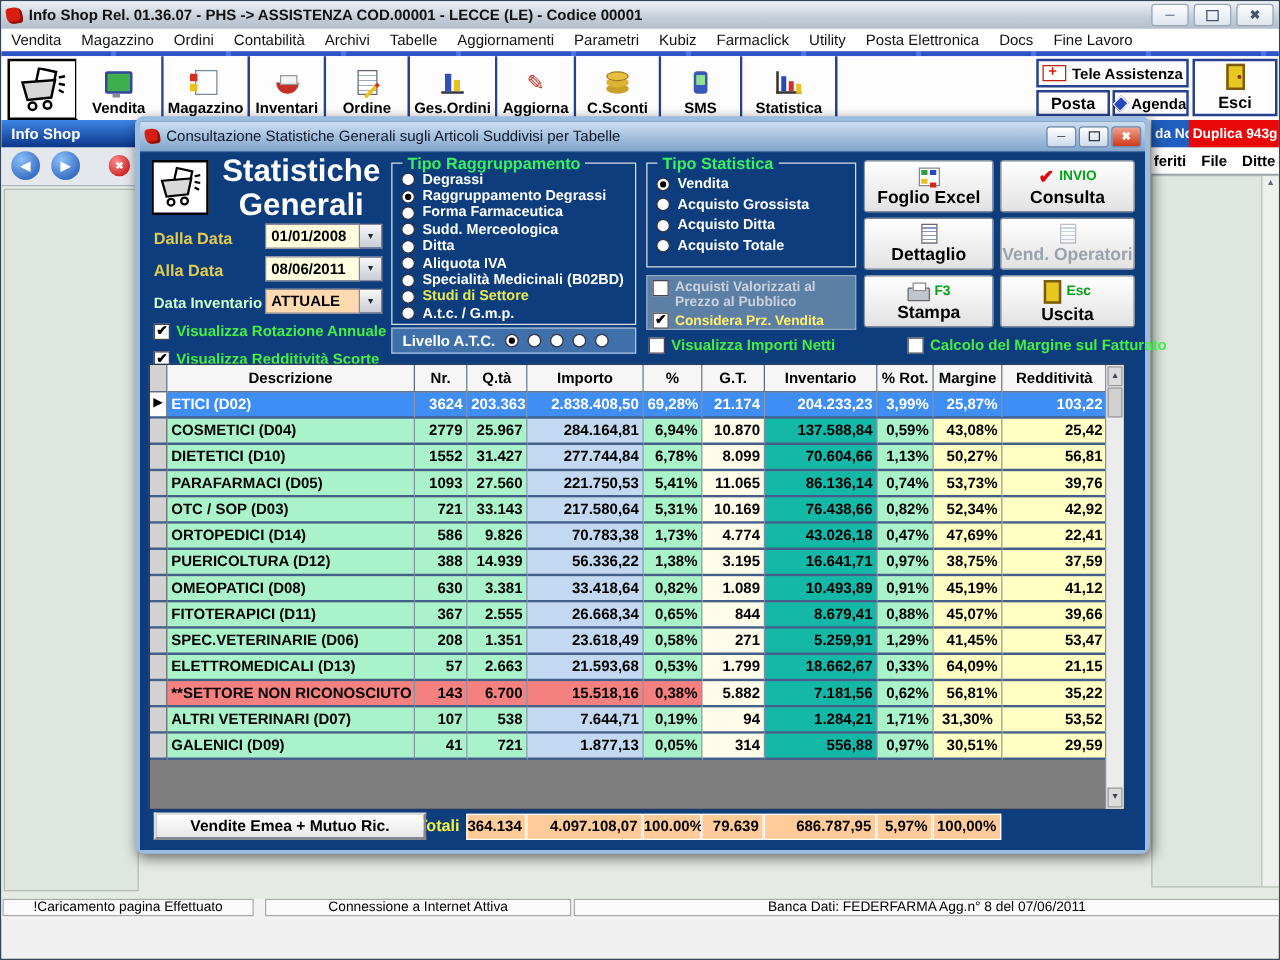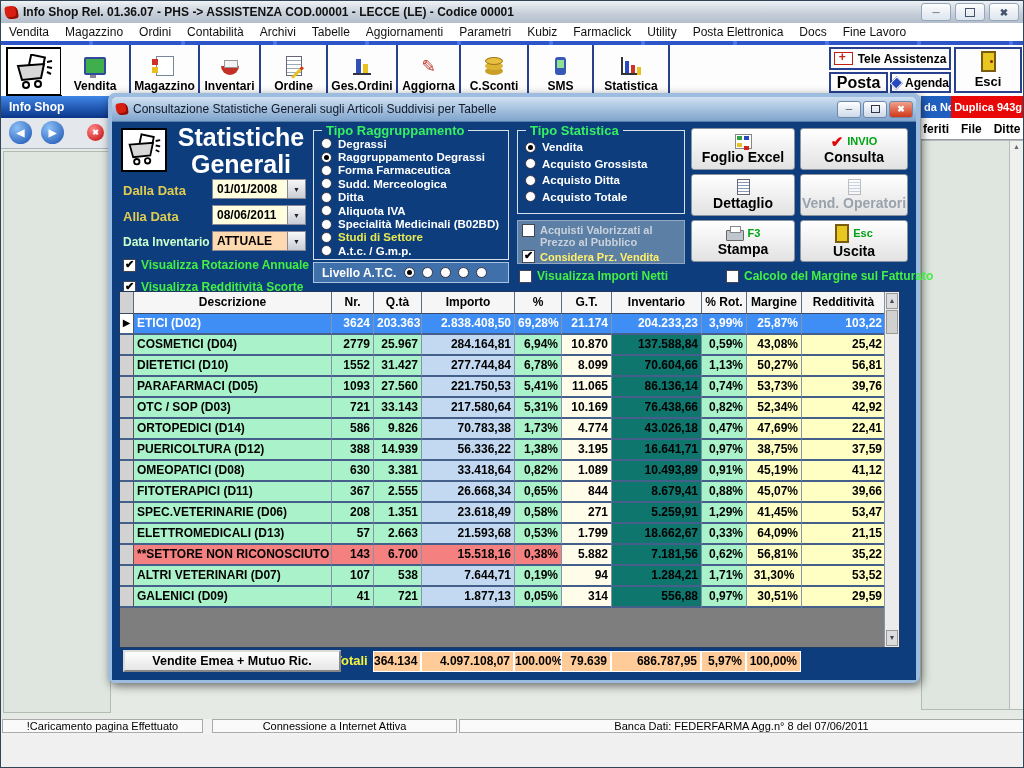--- a/index.html
+++ b/index.html
@@ -274,7 +274,7 @@
       <span class="i-amb"></span>
       <span>Tele Assistenza</span>
     </div>
-    <div class="rgroup" style="left:828px;top:27px;width:59px;height:21px;font-size:16px;">
+    <div class="rgroup" style="left:828px;top:27px;width:59px;height:21px;font-size:13px;">
       <span>Posta</span>
     </div>
     <div class="rgroup" style="left:889px;top:27px;width:61px;height:21px;font-size:12px;gap:4px;">

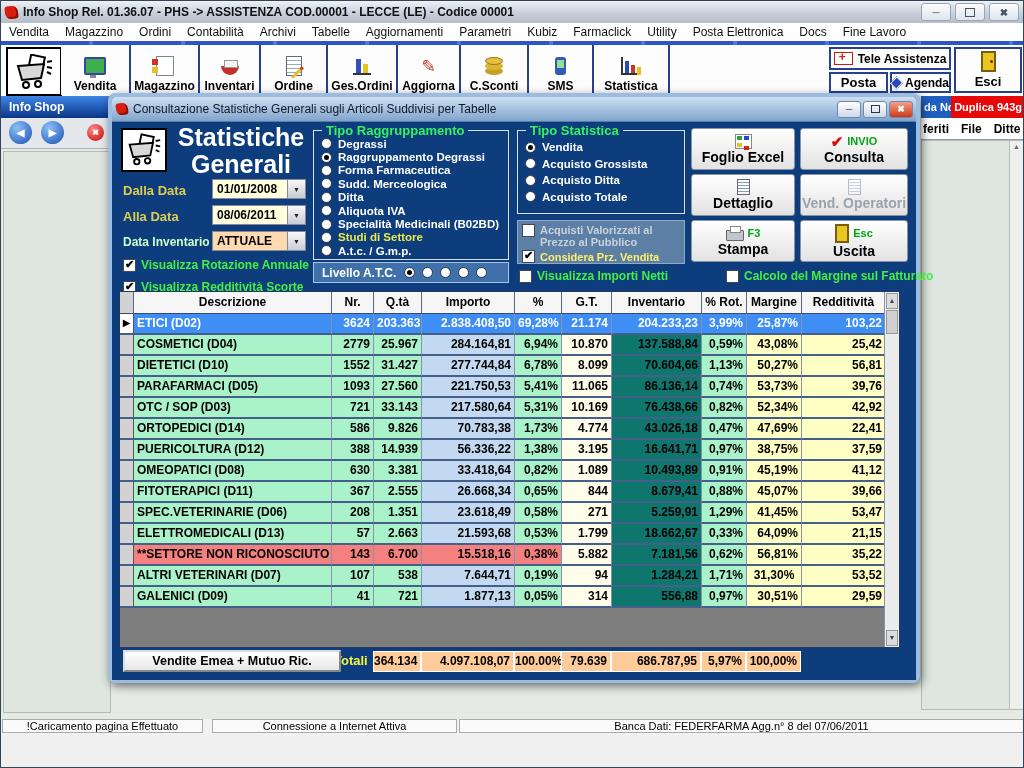--- a/index.html
+++ b/index.html
@@ -151,7 +151,7 @@
   .sel-cell{background:#d2d2d2;border-right:1px solid #555;border-bottom:2px solid #44608a;box-sizing:border-box;
     font-size:10px;line-height:18px;color:#000;text-align:center;padding:0;}
   .c-mint{background:#aaf2c9;} .c-blue{background:#c3d9f1;} .c-cream{background:#fffcea;}
-  .c-cream2{background:#0f766e;} .c-yel{background:#ffffc4;}
+  .c-cream2{background:#14b8a6;} .c-yel{background:#ffffc4;}
   .r-sel .tcell{background:#3f8ef5 !important;color:#fff;}
   .r-red .t-red{background:#f58080 !important;}
   .t-left{text-align:left;} .t-right{text-align:right;}

